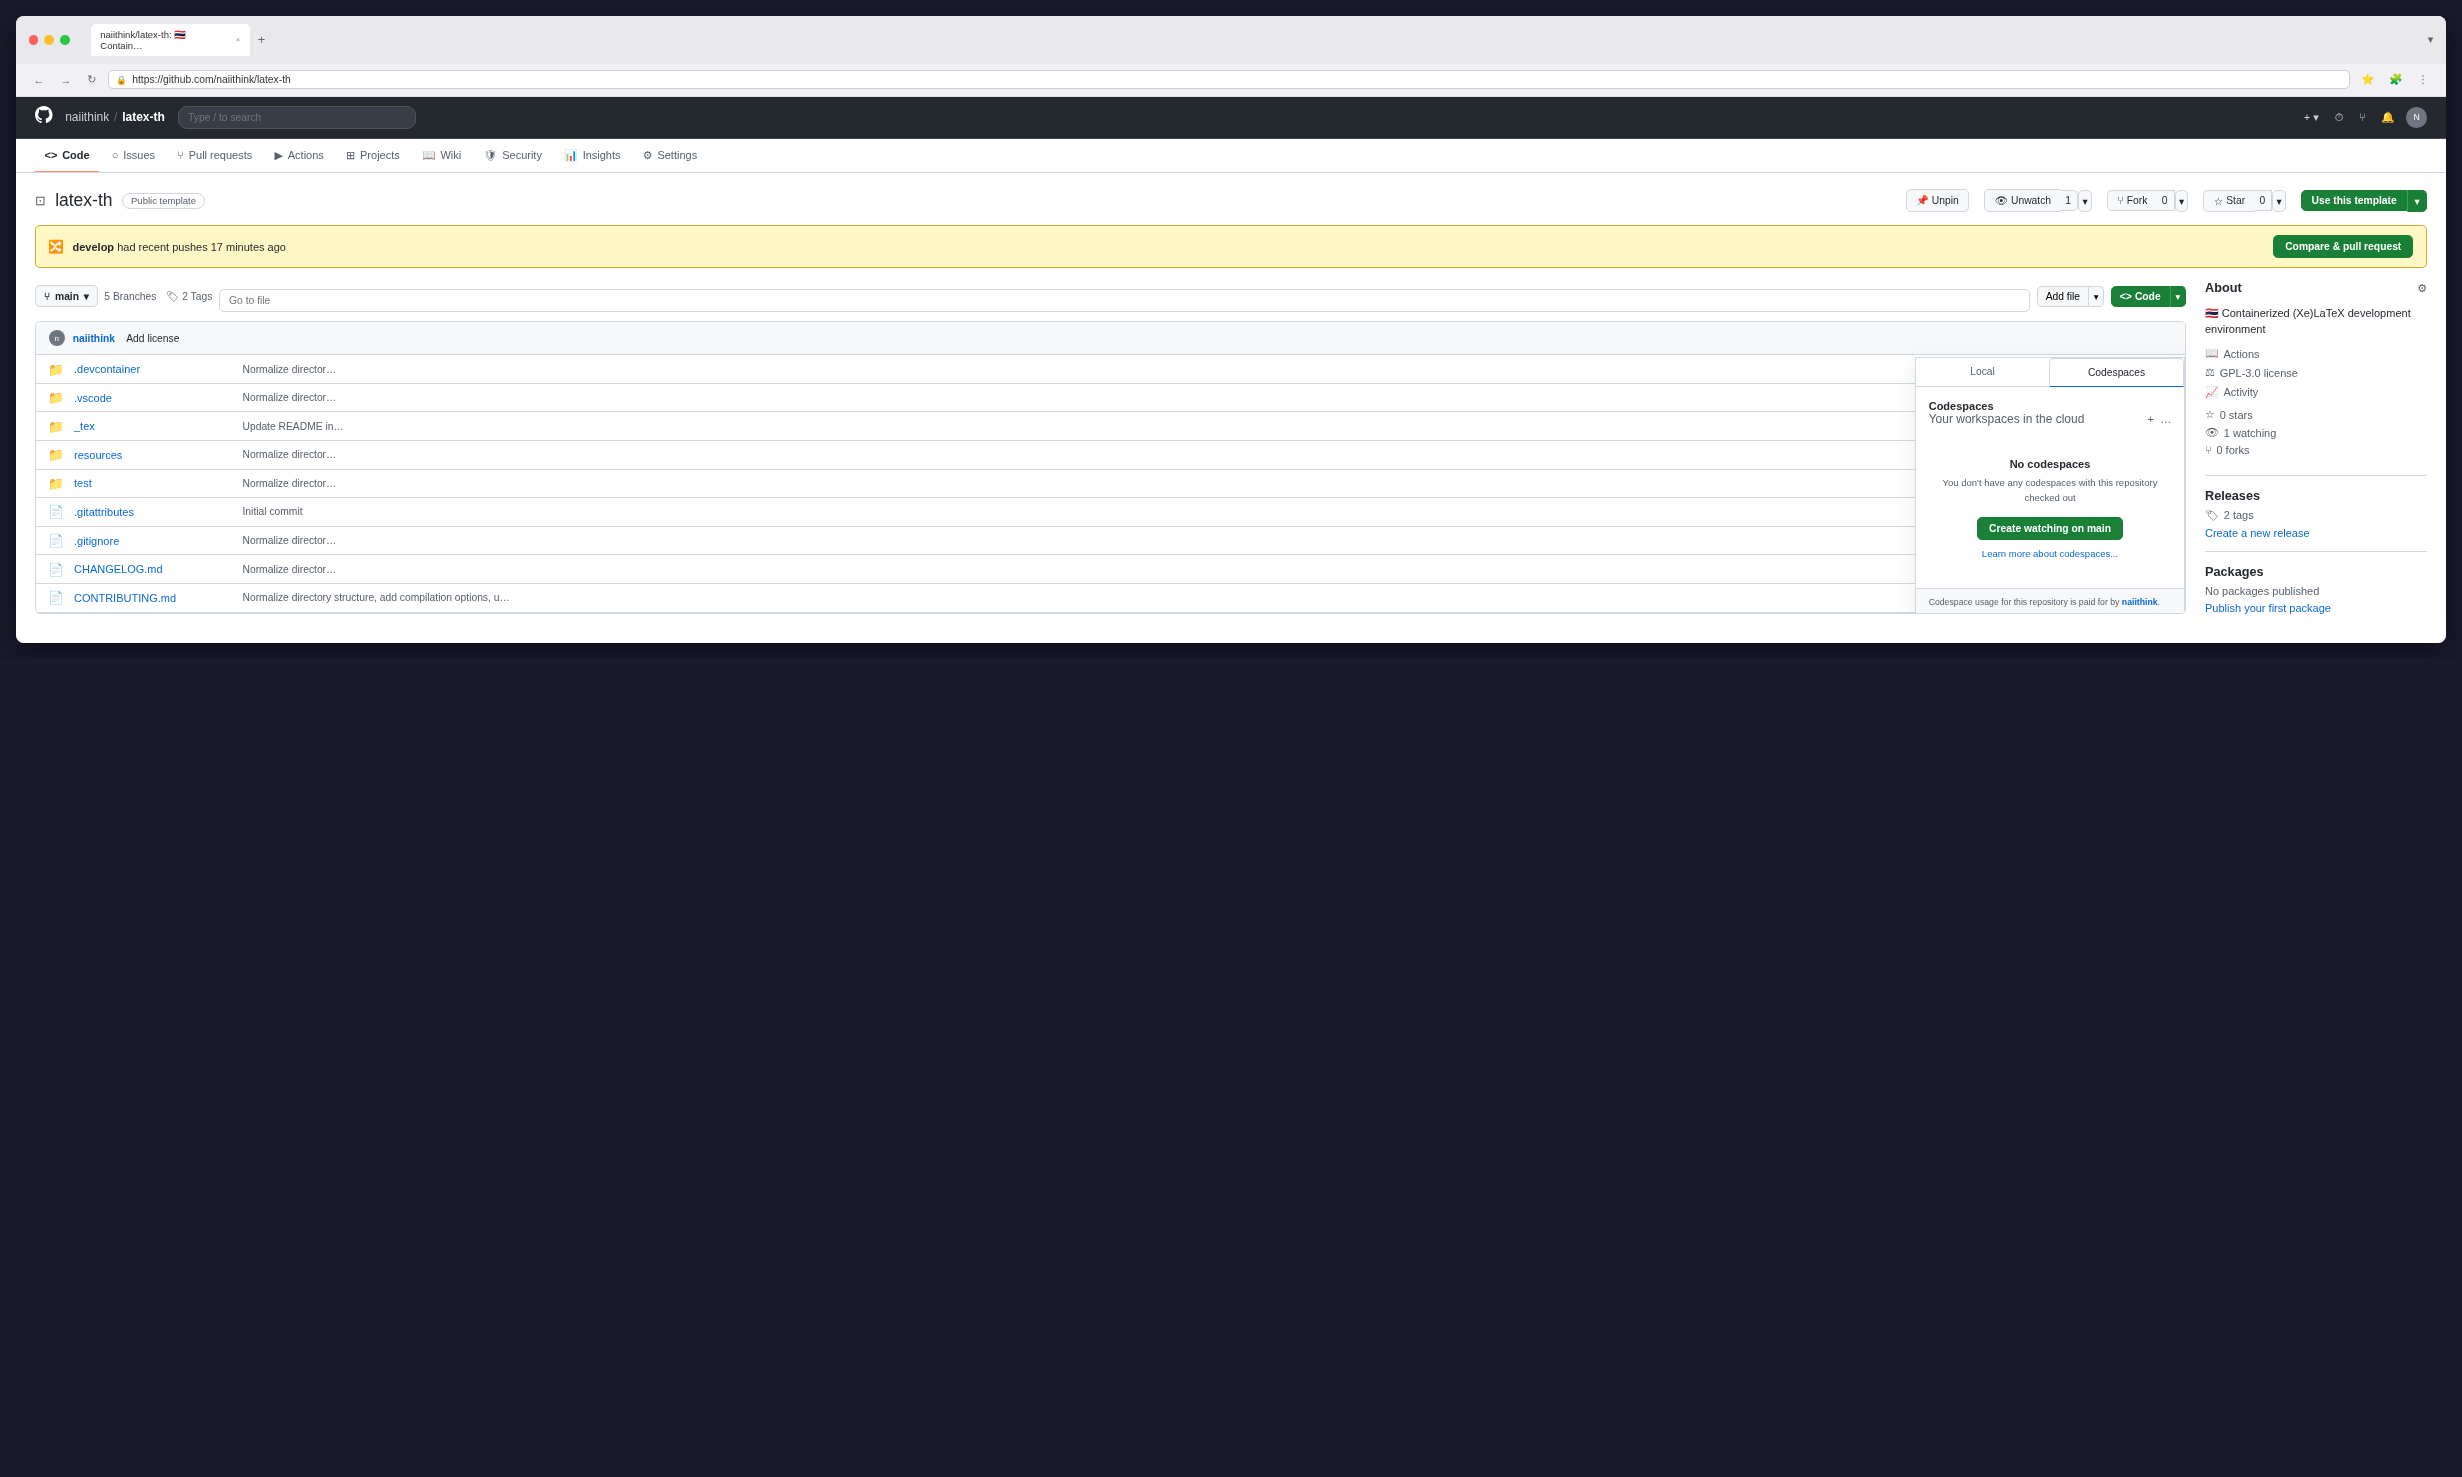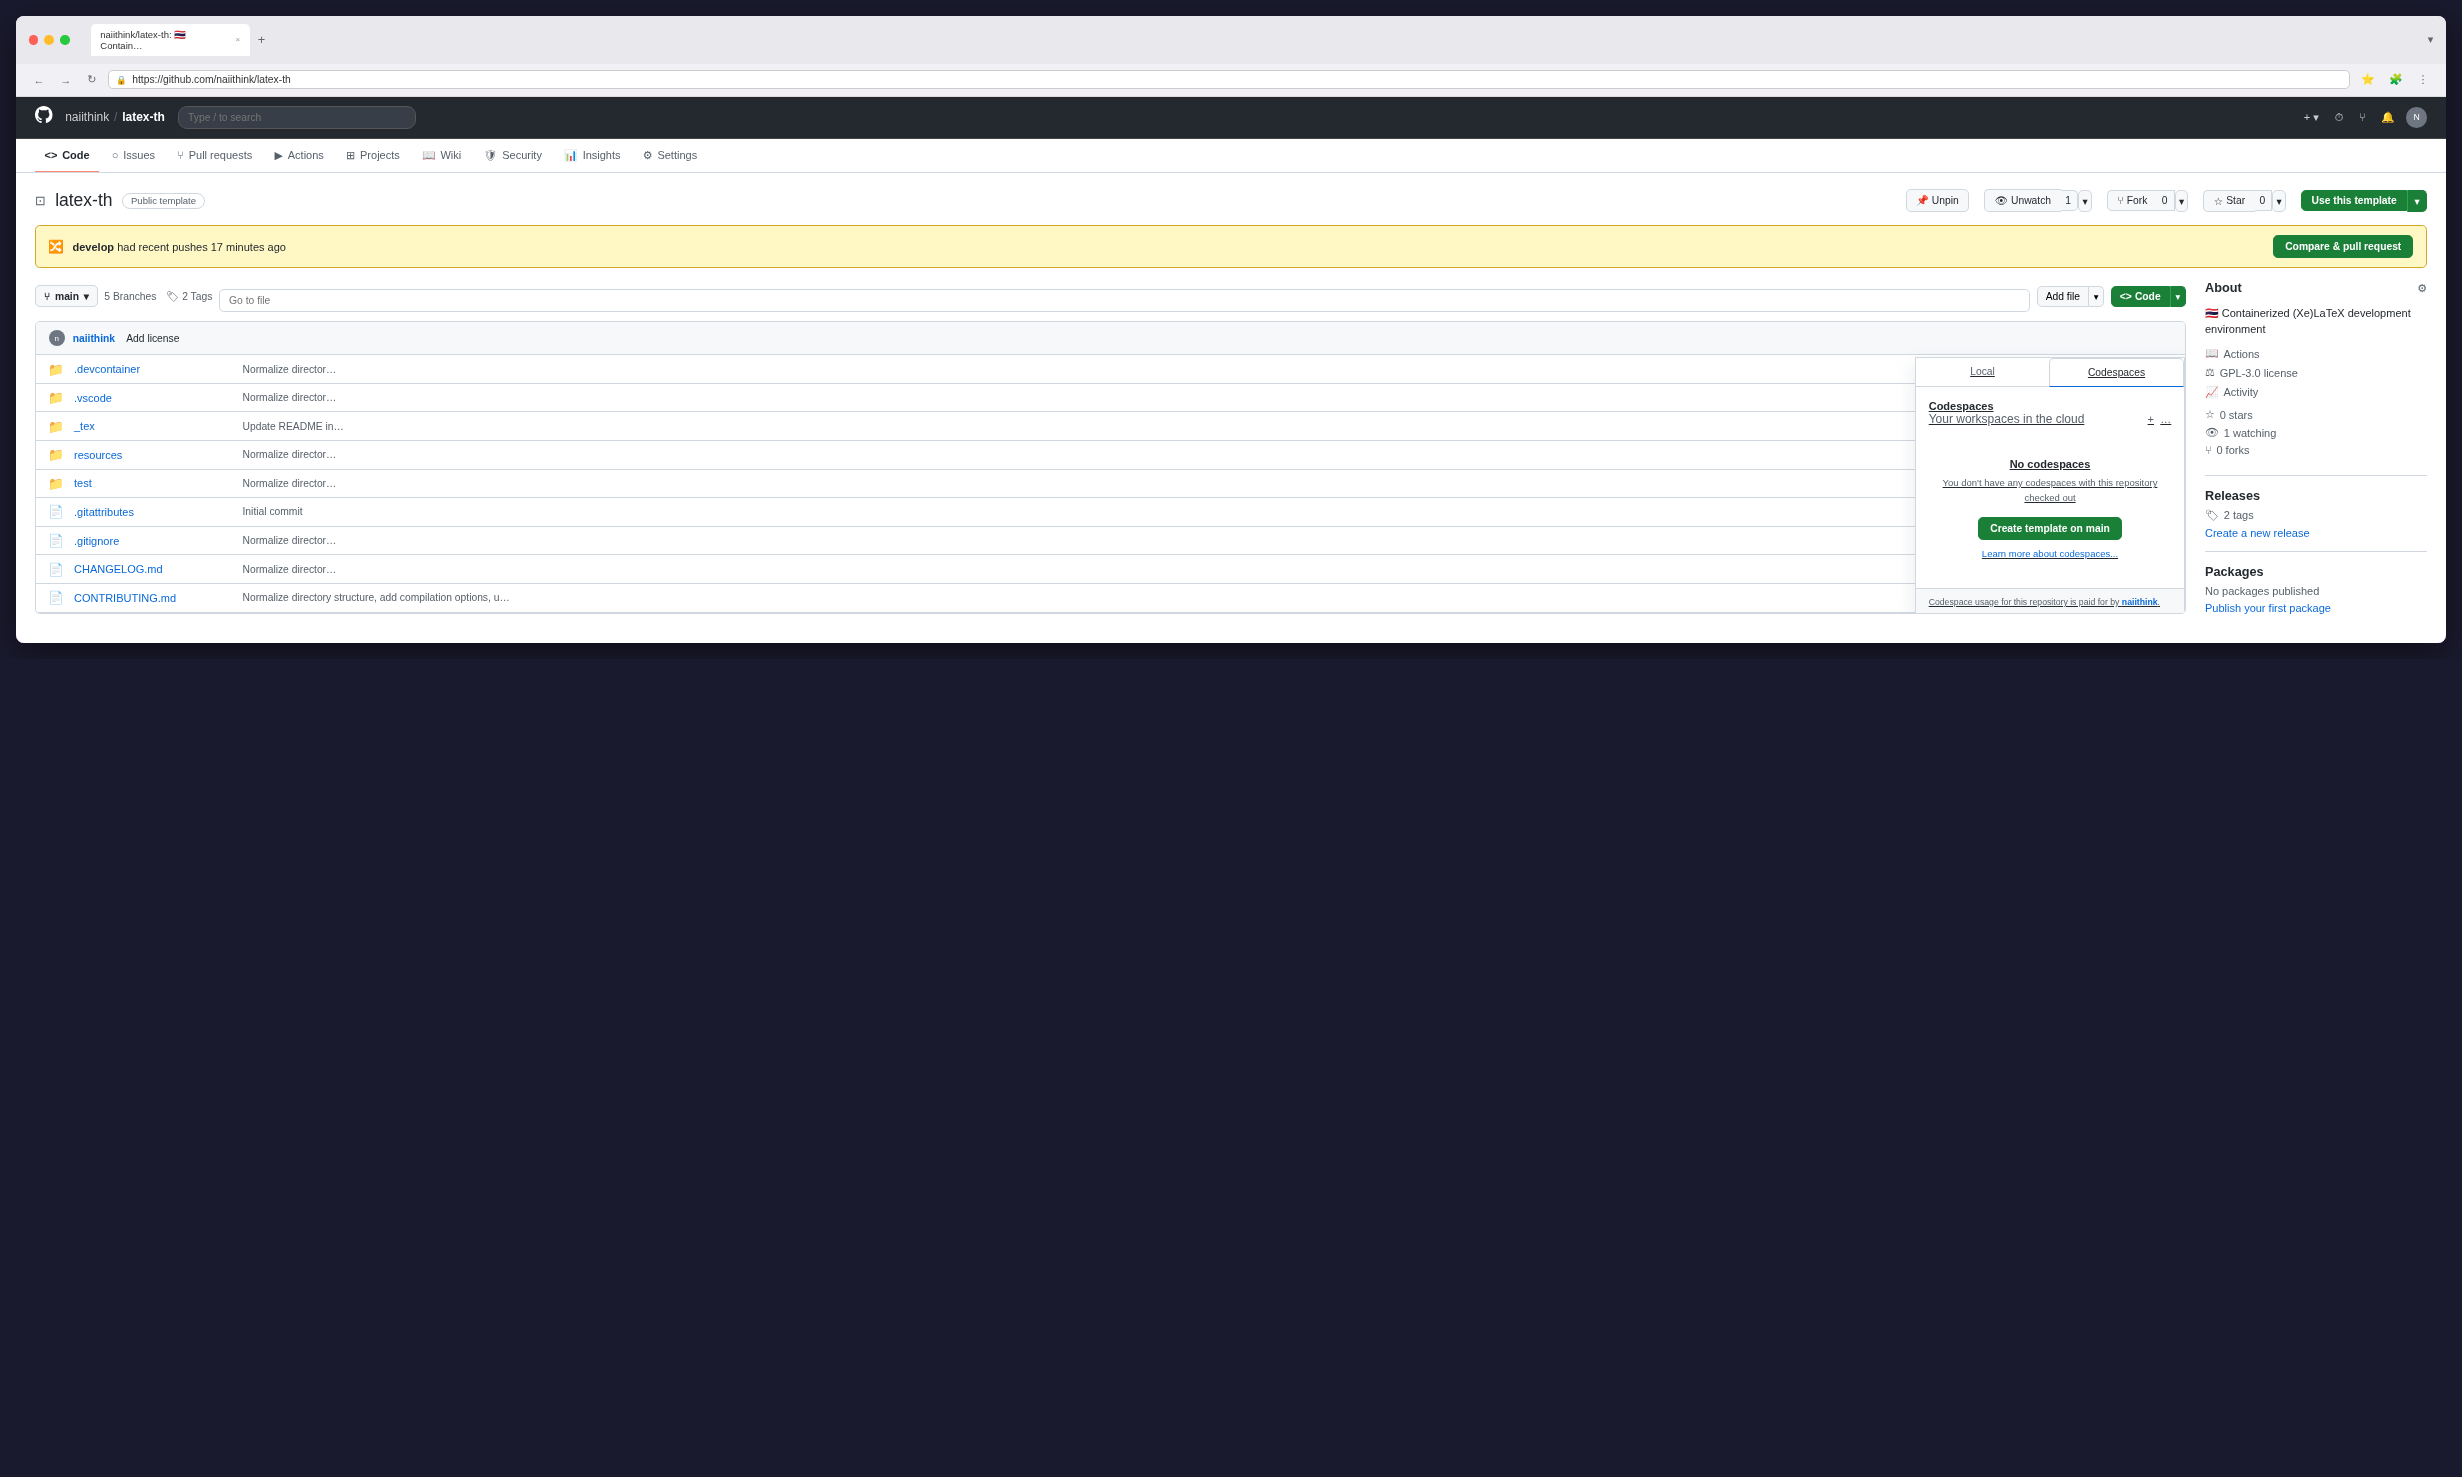--- a/index.html
+++ b/index.html
@@ -92,7 +92,7 @@
     .file-name { font-size: 11px; color: #0969da; cursor: pointer; flex: 0 0 159px; }
     .file-desc { font-size: 10.3px; color: #57606a; flex: 1; white-space: nowrap; overflow: hidden; text-overflow: ellipsis; }
     .file-time { font-size: 9.5px; color: #57606a; flex-shrink: 0; white-space: nowrap; }
-    .codespaces-dropdown { position: absolute; top: 35px; right: 0; width: 270px; background: #fff; border: 0.8px solid #d0d7de; border-radius: 0; box-shadow: 0 6.3px 19px rgba(140,149,159,0.2); z-index: 100; text-decoration: underline; }
+    .codespaces-dropdown { position: absolute; top: 35px; right: 0; width: 270px; background: #fff; border: 0.8px solid #d0d7de; border-radius: 0; box-shadow: 0 6.3px 19px rgba(140,149,159,0.2); z-index: 100; }
     .codespaces-tabs { display: flex; border-bottom: 0.8px solid #d0d7de; }
     .cs-tab { flex: 1; padding: 8px; text-align: center; font-size: 10.3px; cursor: pointer; color: #57606a; }
     .cs-tab.active { background: #fff; border-bottom: 1.6px solid #0969da; color: #24292f; font-weight: 500; border: 0.8px solid #d0d7de; border-bottom: 1.6px solid #0969da; border-radius: 4.8px 4.8px 0 0; margin-bottom: -0.8px; }

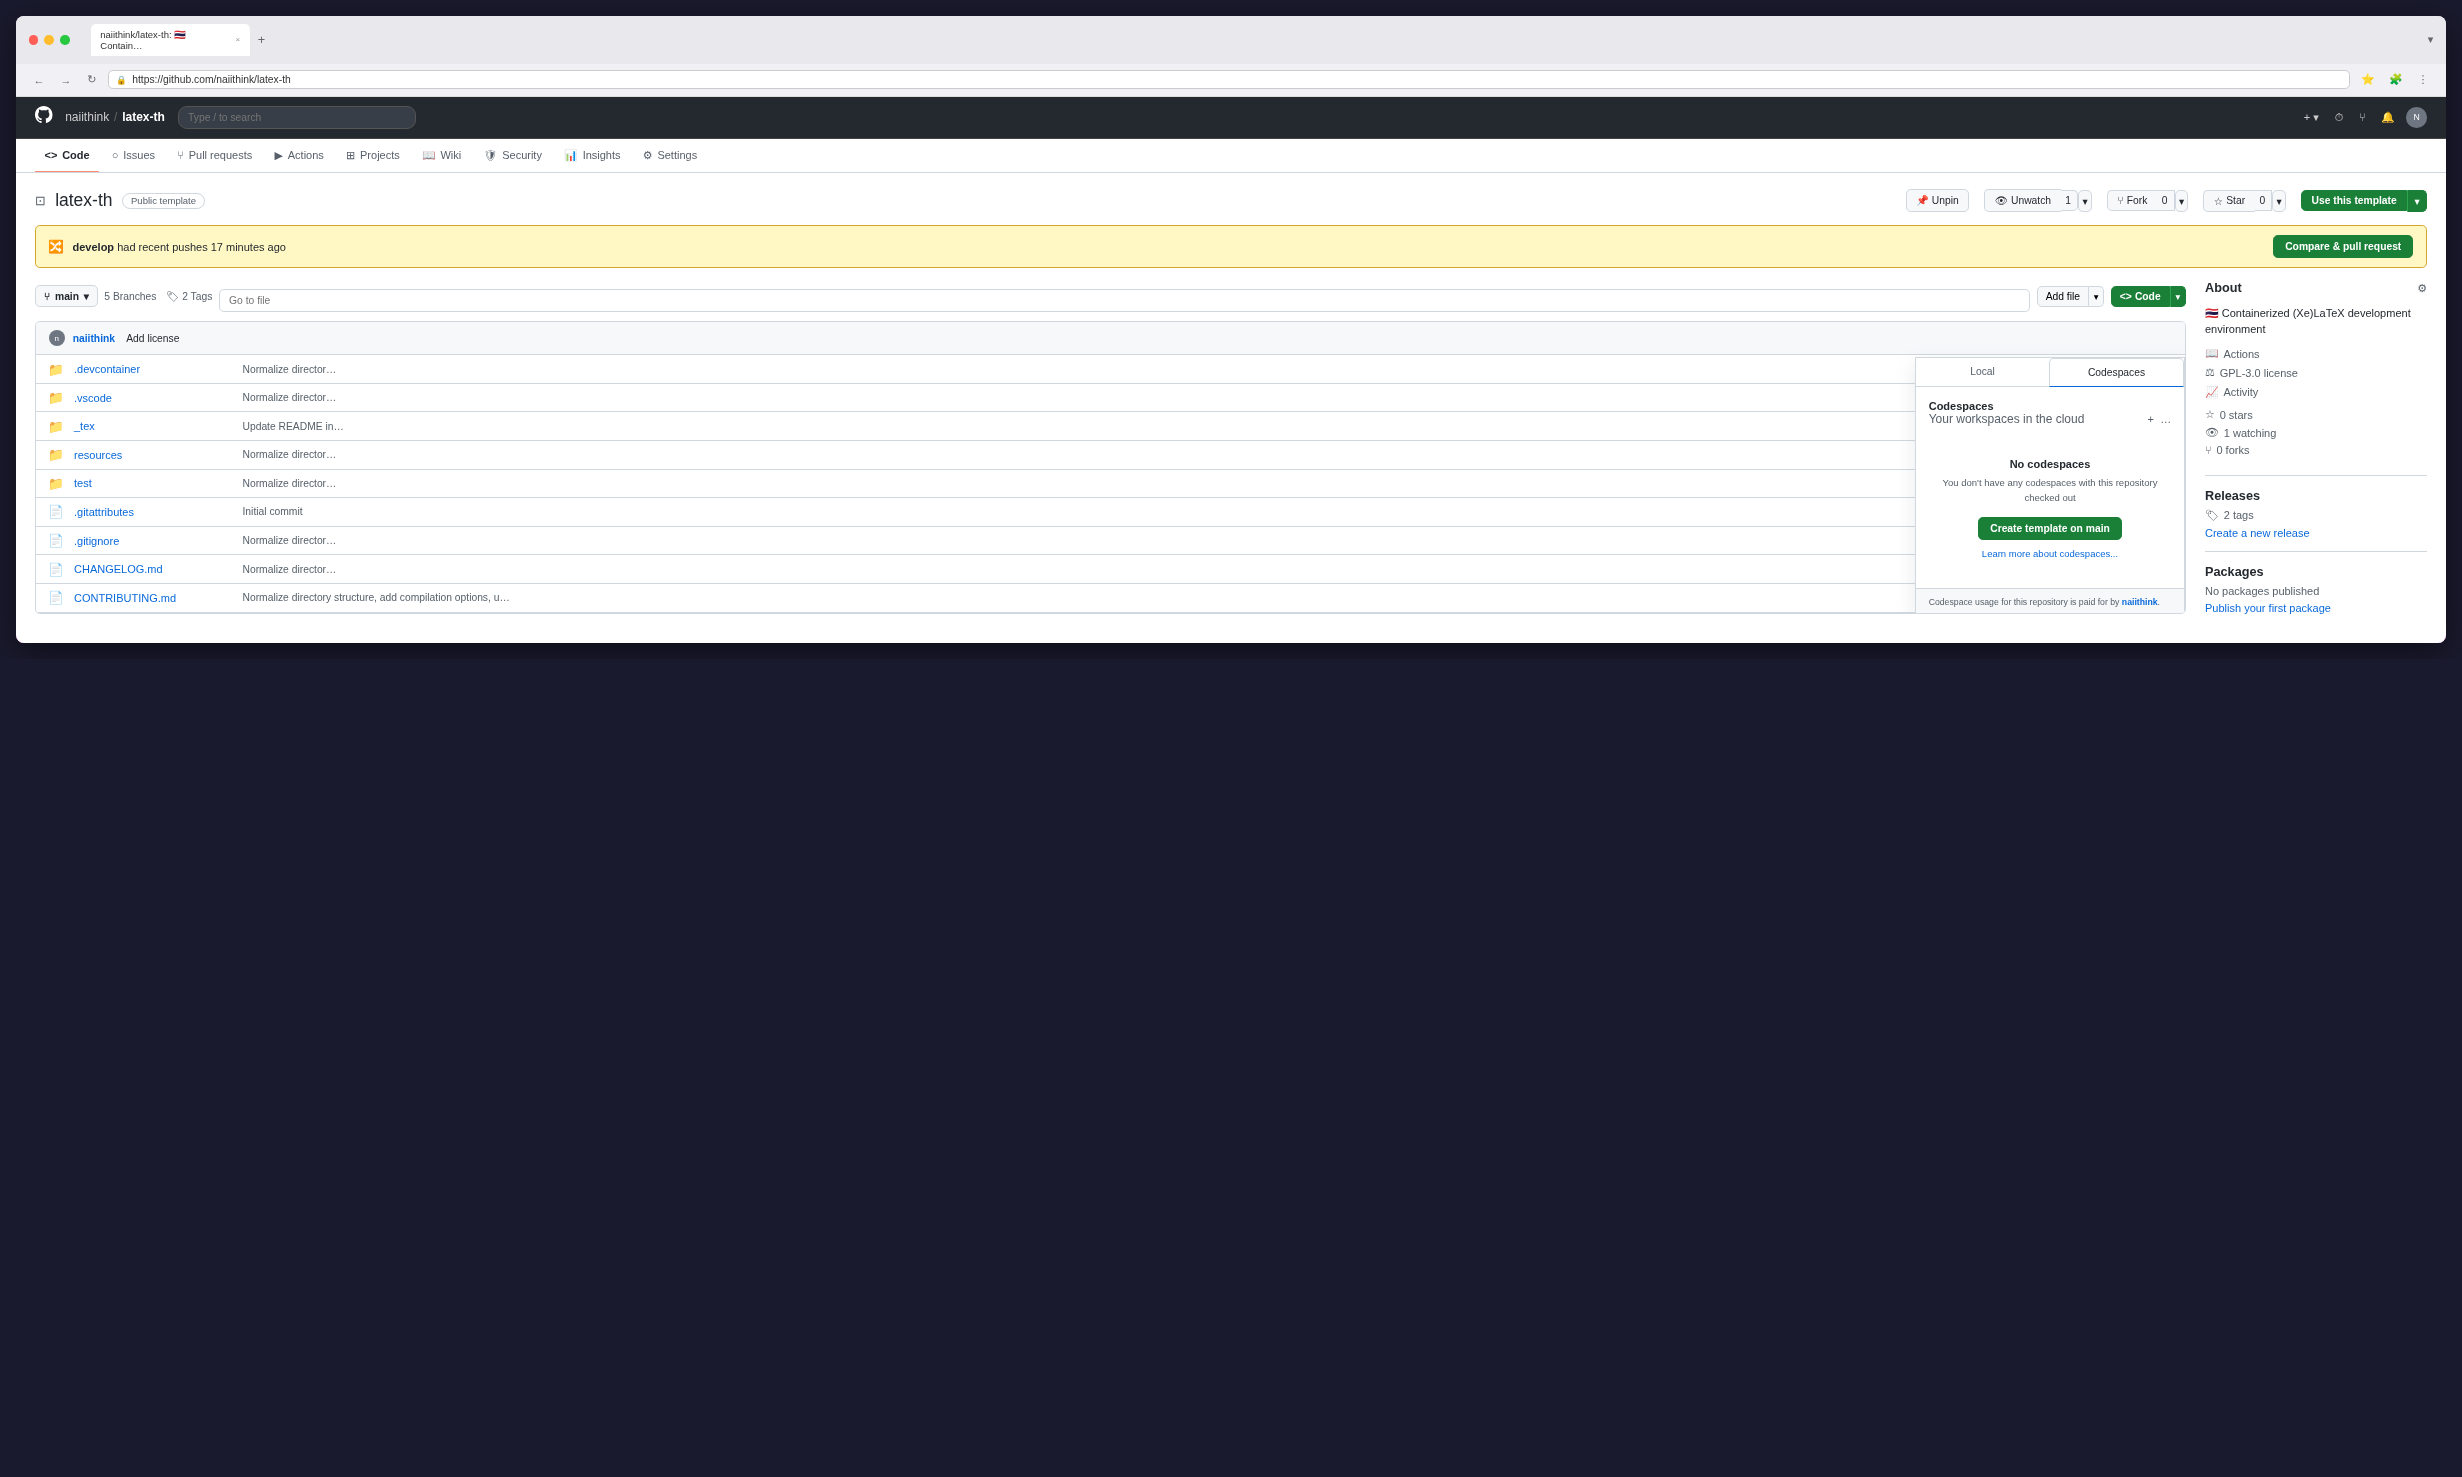--- a/index.html
+++ b/index.html
@@ -383,7 +383,7 @@
                 <div class="cs-empty">
                   <div class="cs-empty-title">No codespaces</div>
                   <div class="cs-empty-desc">You don't have any codespaces with this repository checked out</div>
-                  <button class="cs-create-btn">Create template on main</button>
+                  <button class="cs-create-btn">Create watching on main</button>
                   <a class="cs-learn-link">Learn more about codespaces...</a>
                 </div>
               </div>

